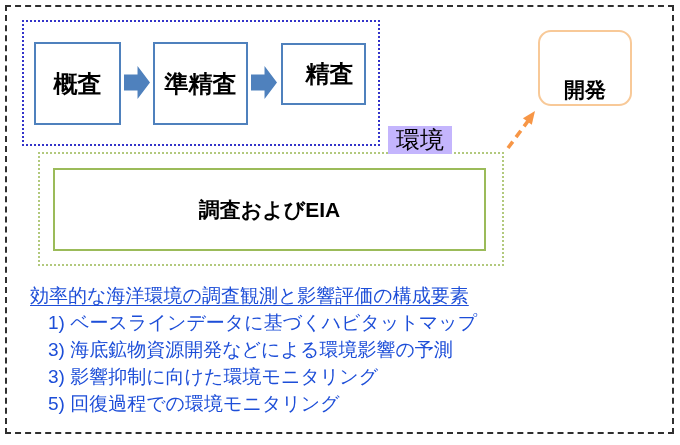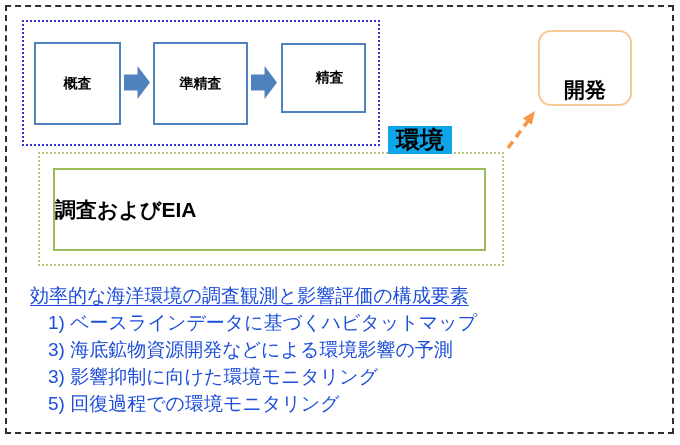--- a/index.html
+++ b/index.html
@@ -25,7 +25,7 @@
   .stage-box{
     position:absolute;background:#fff;border:2px solid #4f81bd;
     display:flex;align-items:center;justify-content:center;
-    font-size:14px;font-weight:bold;z-index:2;white-space:nowrap;
+    font-size:24px;font-weight:bold;z-index:2;white-space:nowrap;
   }
   .stage-1{left:34px;top:42px;width:87px;height:83px;}
   .stage-2{left:153px;top:42px;width:95px;height:83px;}

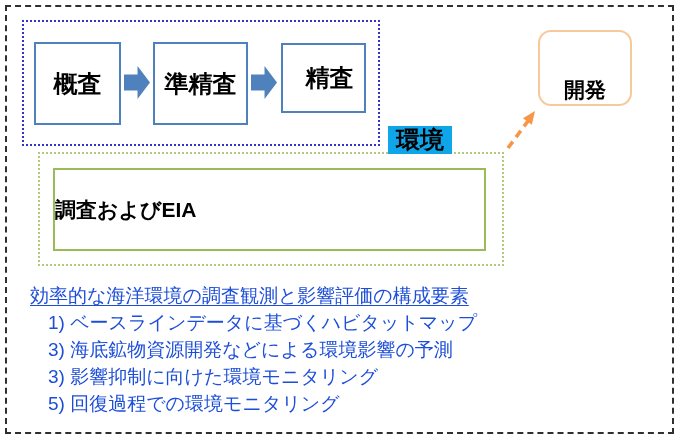--- a/index.html
+++ b/index.html
@@ -29,7 +29,7 @@
   }
   .stage-1{left:34px;top:42px;width:87px;height:83px;}
   .stage-2{left:153px;top:42px;width:95px;height:83px;}
-  .stage-3{left:281px;top:43px;width:85px;height:70px;padding-left:12px;}
+  .stage-3{left:281px;top:43px;width:85px;height:62px;padding-left:12px;}
   .flow-arrow{
     position:absolute;width:26px;height:33px;background:#4f81bd;z-index:2;
     clip-path:polygon(0 26%,52% 26%,52% 0,100% 50%,52% 100%,52% 74%,0 74%);

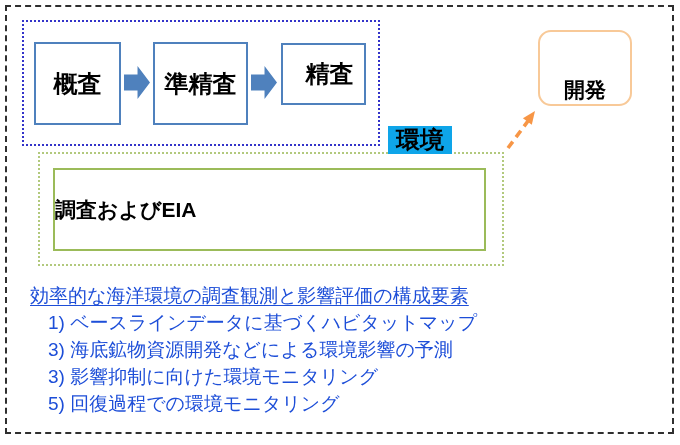--- a/index.html
+++ b/index.html
@@ -50,8 +50,8 @@
     border:2px dotted #b2c97d;
   }
   .env-label{
-    position:absolute;left:388px;top:126px;padding:0 8px;background:#0ea5e9;
-    font-size:24px;font-weight:bold;line-height:28px;z-index:3;white-space:nowrap;
+    position:absolute;left:388px;top:126px;padding:0 8px;background:#c4b5fd;
+    font-size:24px;font-weight:normal;line-height:28px;z-index:3;white-space:nowrap;
   }
   .eia-box{
     position:absolute;left:53px;top:168px;width:433px;height:83px;

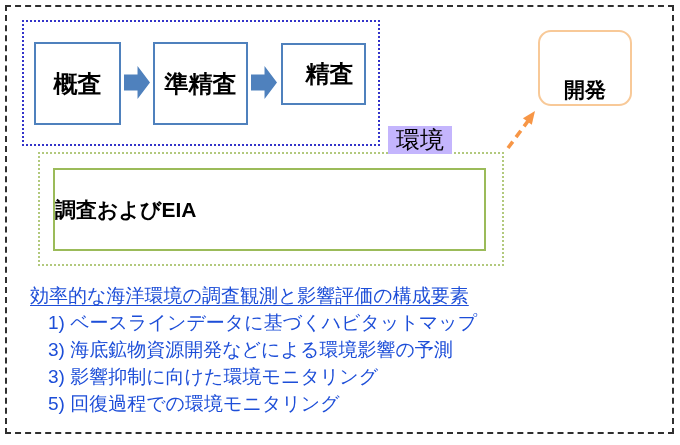--- a/index.html
+++ b/index.html
@@ -56,7 +56,7 @@
   .eia-box{
     position:absolute;left:53px;top:168px;width:433px;height:83px;
     background:#fff;border:2px solid #9bbb59;
-    display:flex;align-items:center;
+    display:flex;align-items:center;justify-content:center;
     font-size:21px;font-weight:bold;z-index:2;white-space:nowrap;
   }
   

